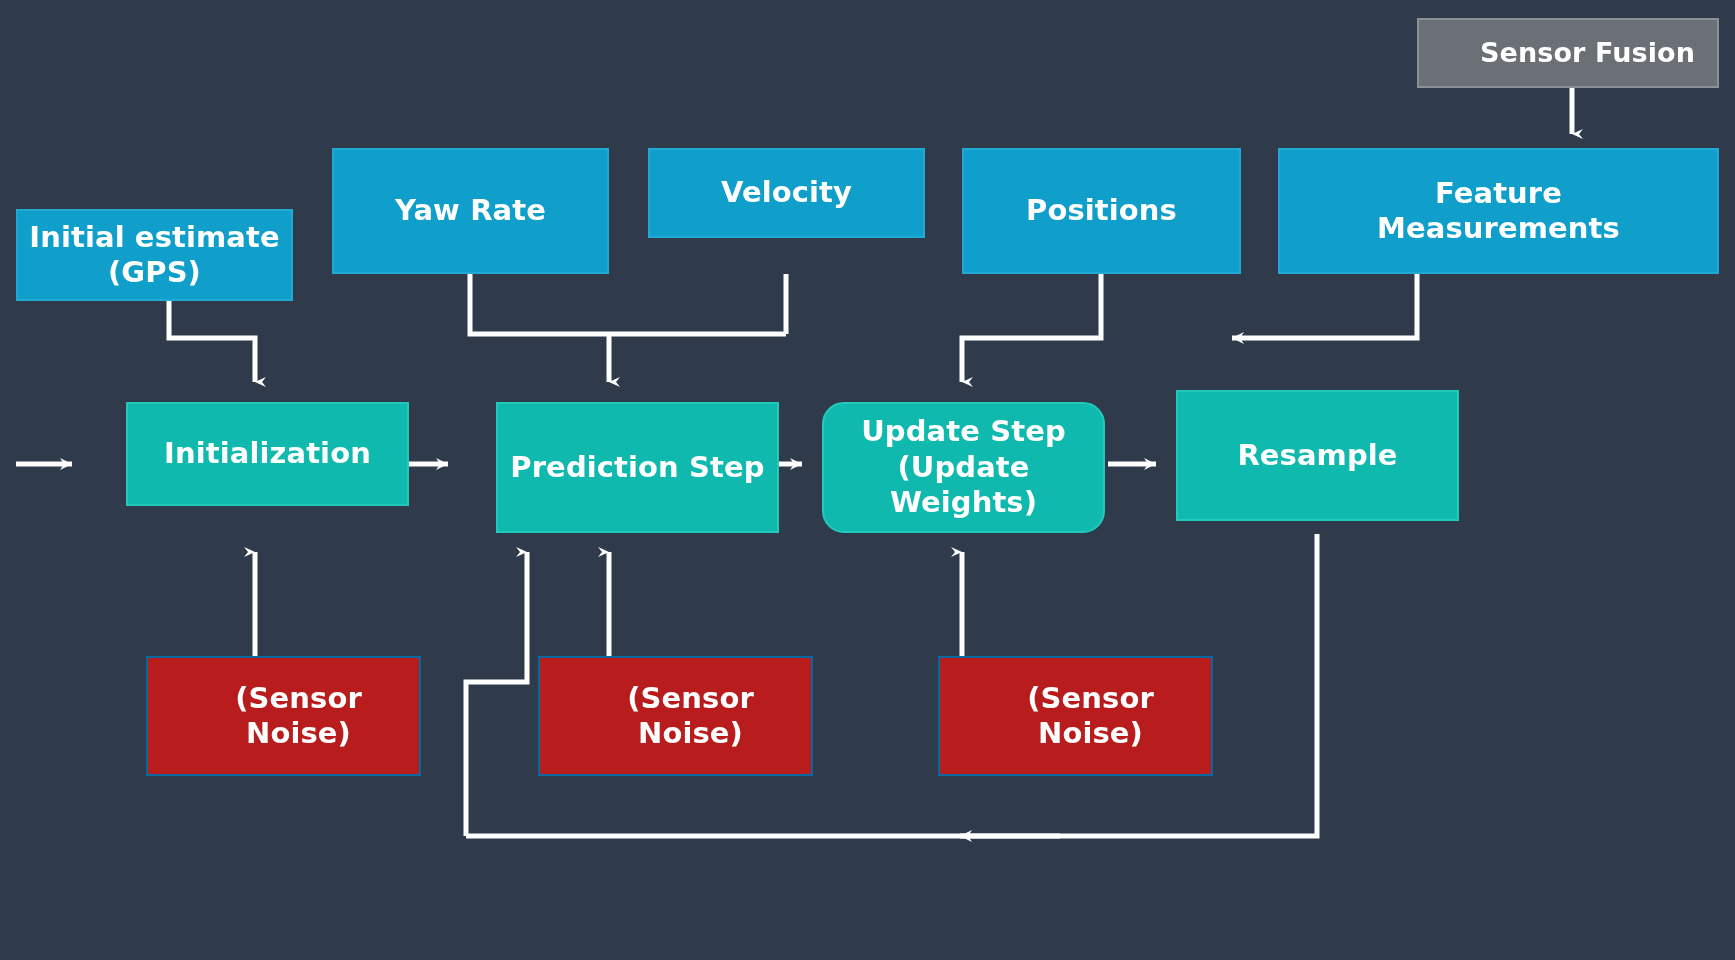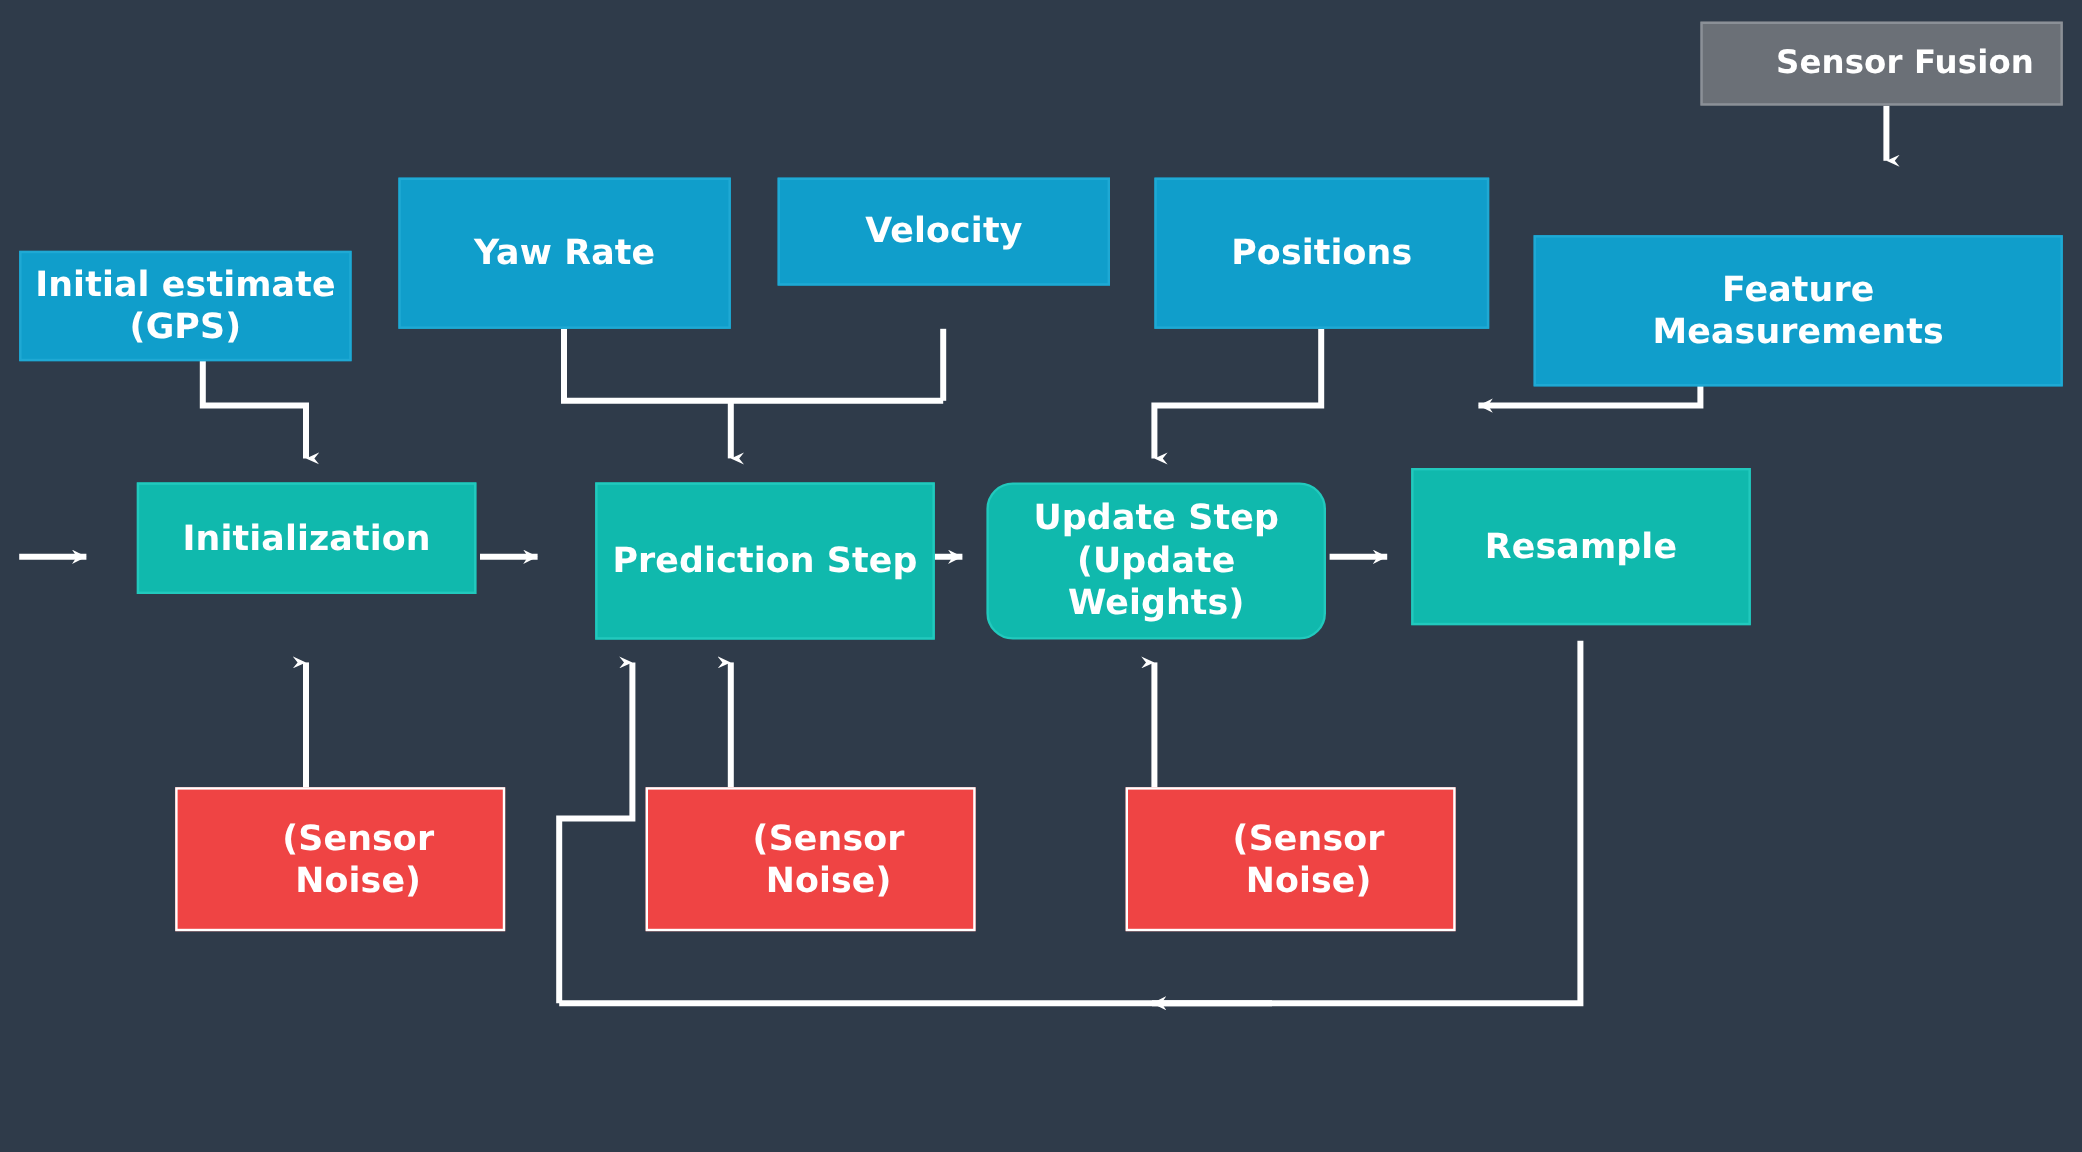--- a/index.html
+++ b/index.html
@@ -137,7 +137,7 @@
     </div>
   </div>
 
-  <div class="node node-blue" style="left:1278px; top:148px; width:441px; height:126px;margin-top:48px;">
+  <div class="node node-blue" style="left:1278px; top:148px; width:441px; height:126px;">
     <div style="width:100%">
       <span>Feature</span>
       <span>Measurements</span>

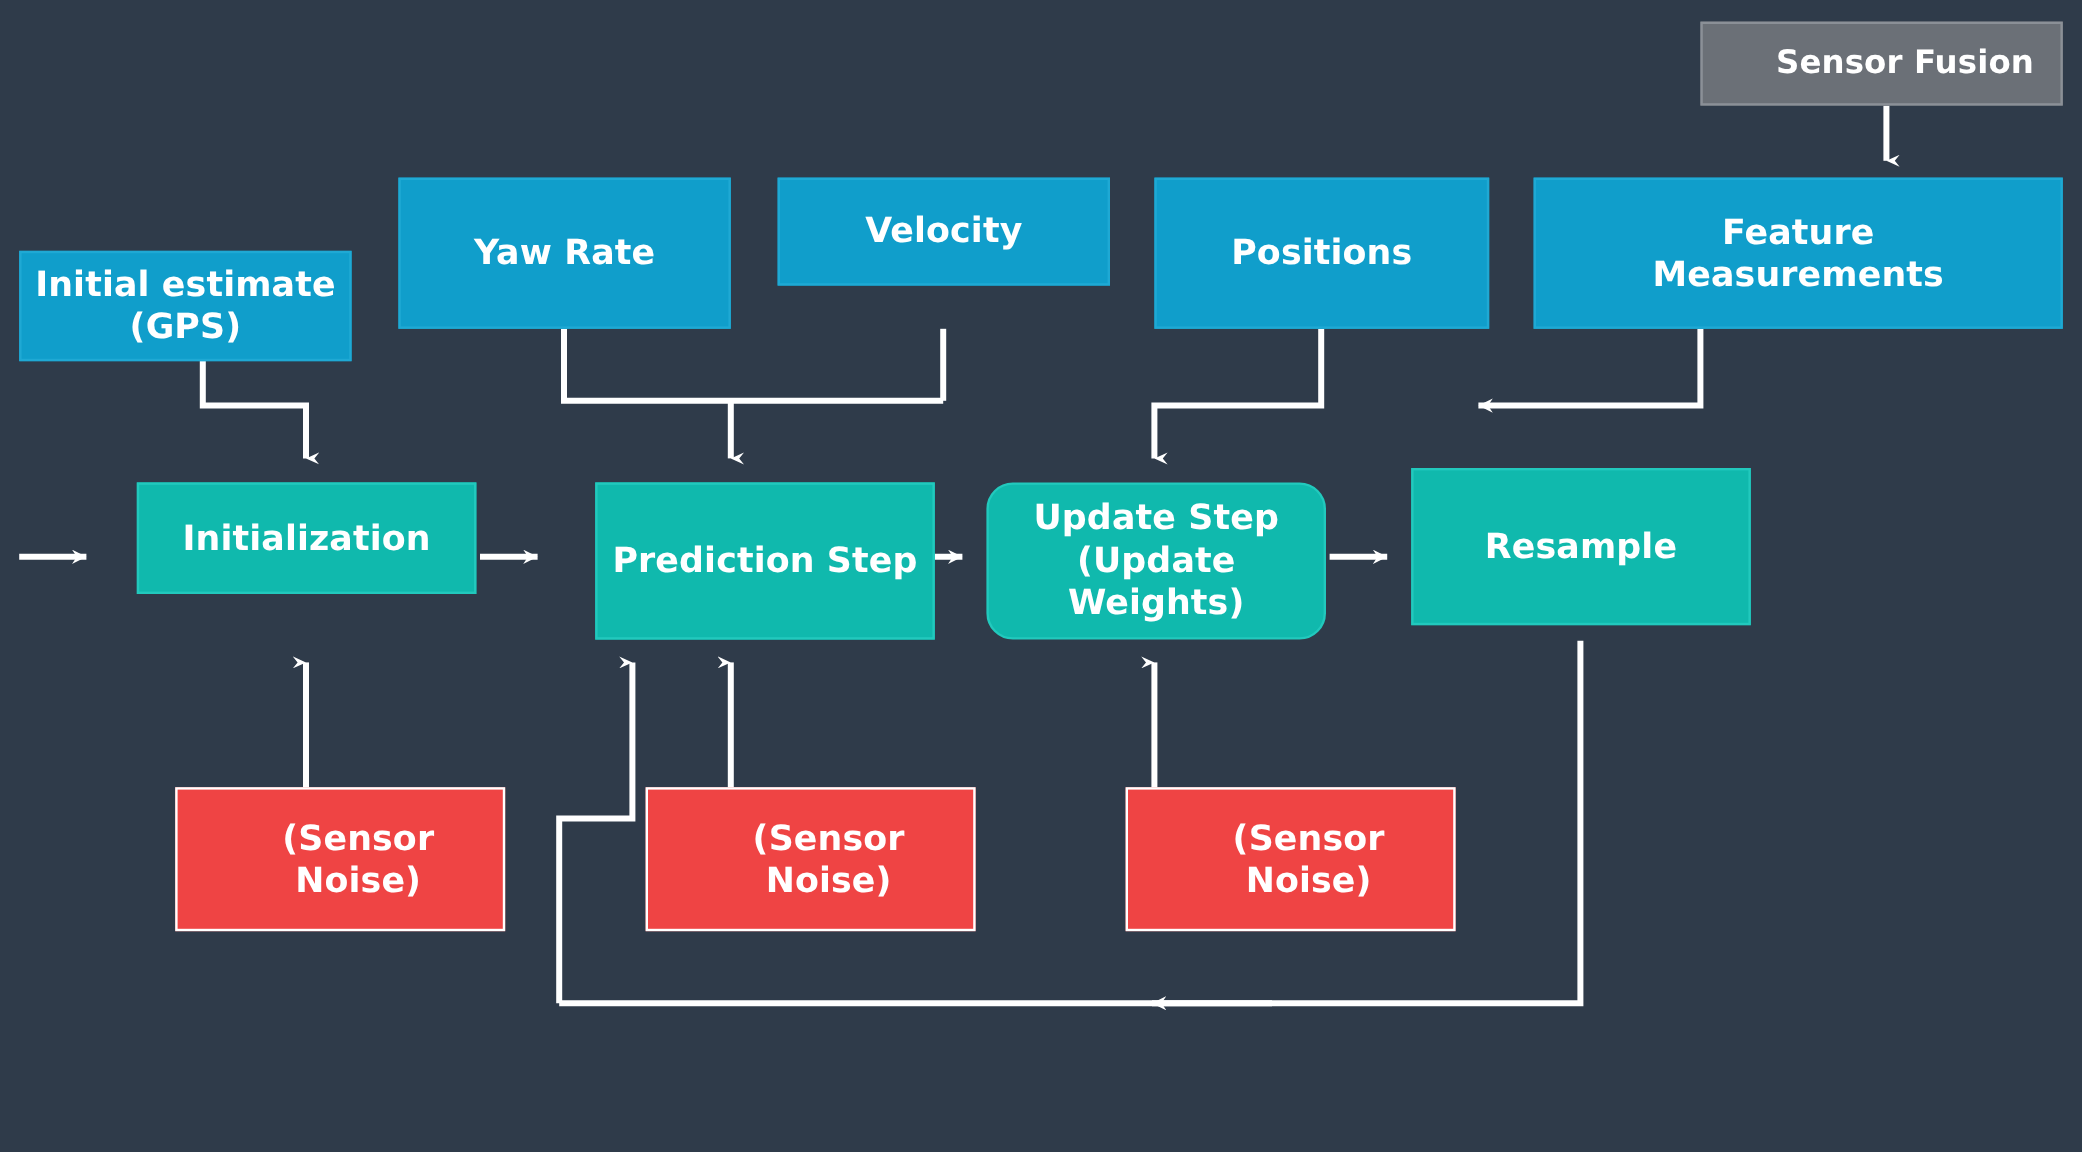--- a/index.html
+++ b/index.html
@@ -144,7 +144,7 @@
     </div>
   </div>
 
-  <div class="node node-teal" style="left:114px; top:402px; width:283px; height:93px;align-items:center;">
+  <div class="node node-teal" style="left:126px; top:402px; width:283px; height:104px;align-items:center;">
     <span>Initialization</span>
   </div>
 

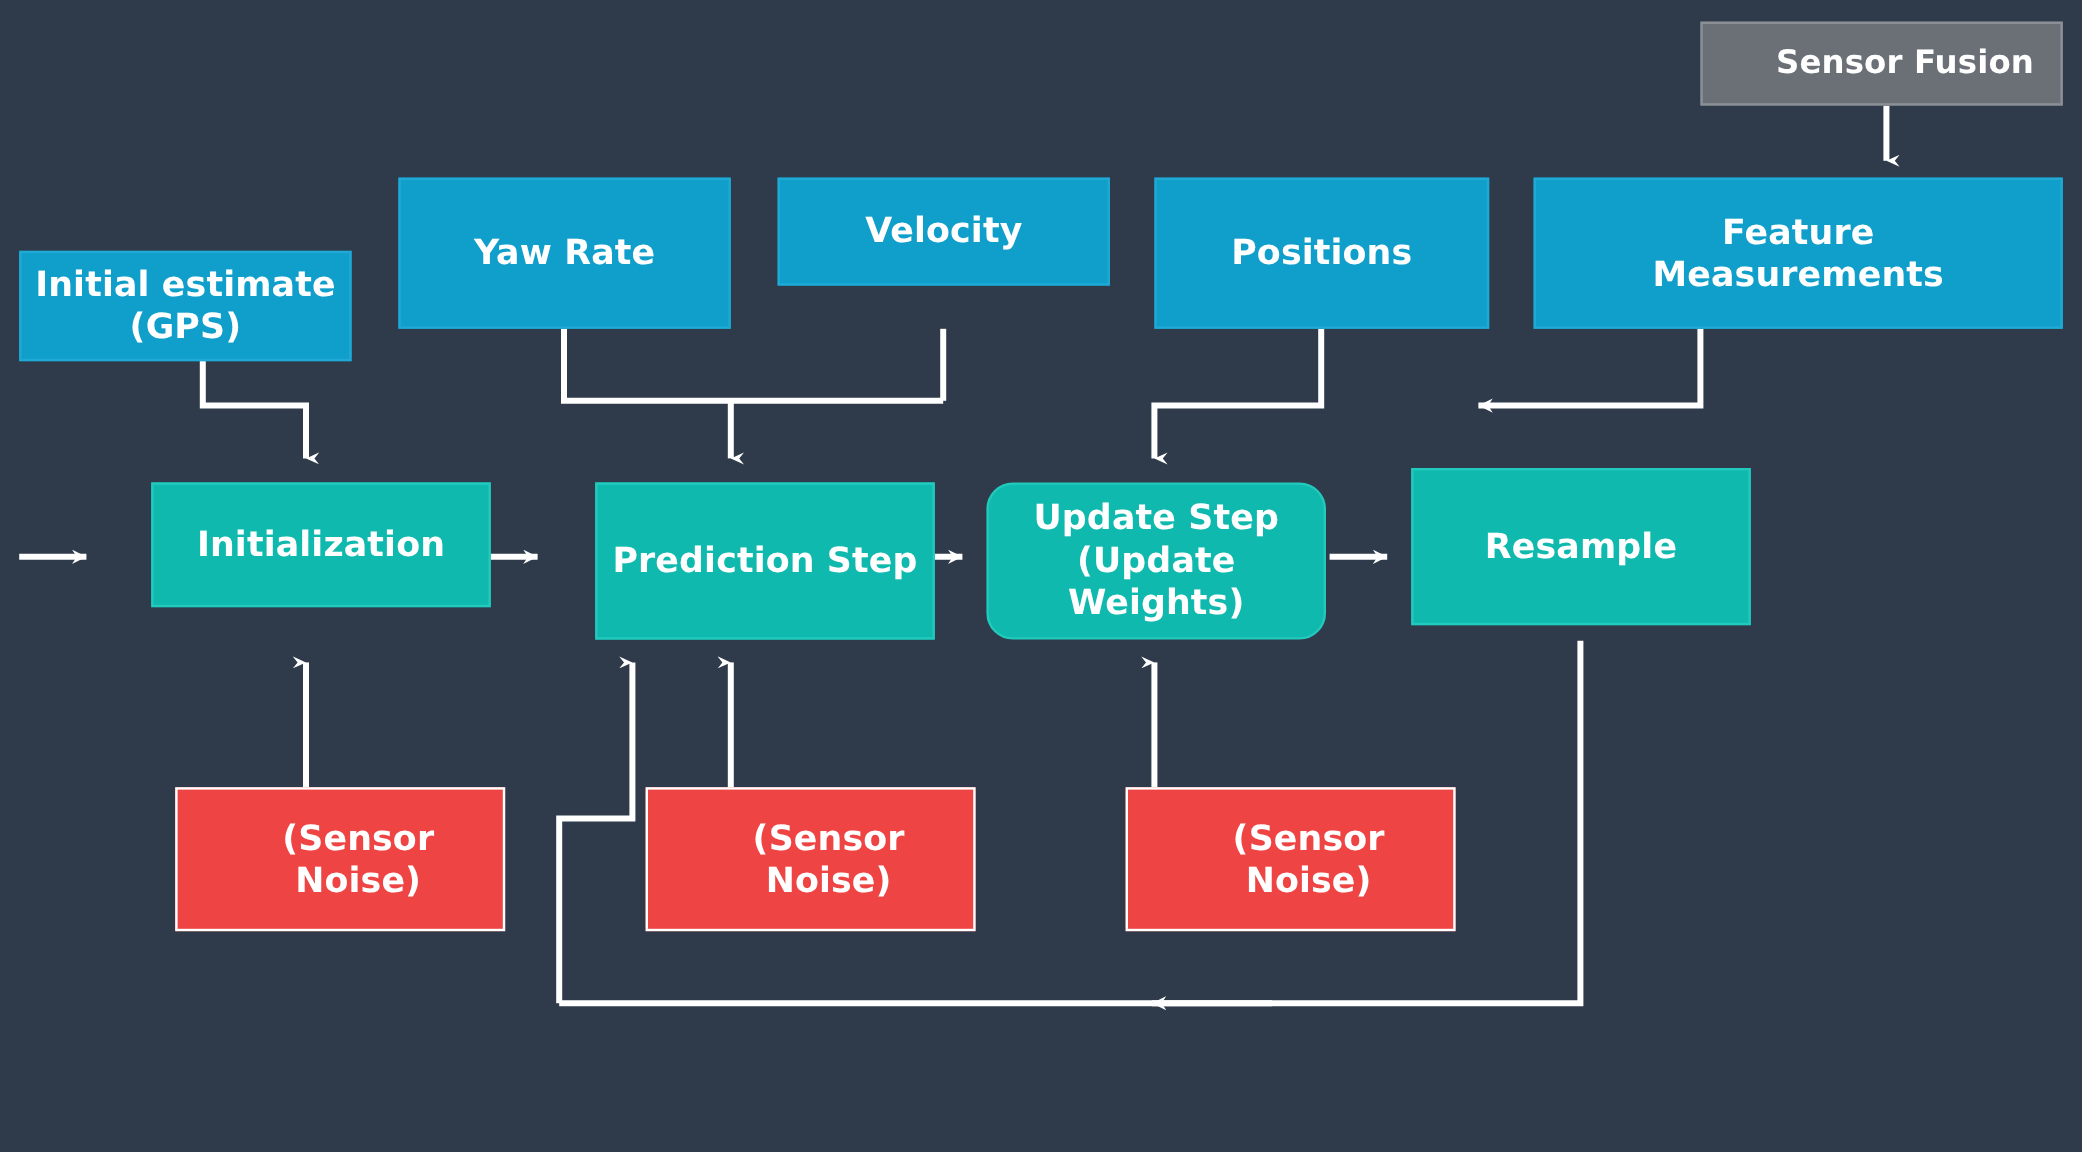--- a/index.html
+++ b/index.html
@@ -47,8 +47,8 @@
     font-size: 29px;
   }
   .node-orange {
-    background: #ef4444;
-    border: 2px solid #ffffff;
+    background: #b91c1c;
+    border: 2px solid #0369a1;
     font-size: 29px;
     padding-left: 36px;
   }

